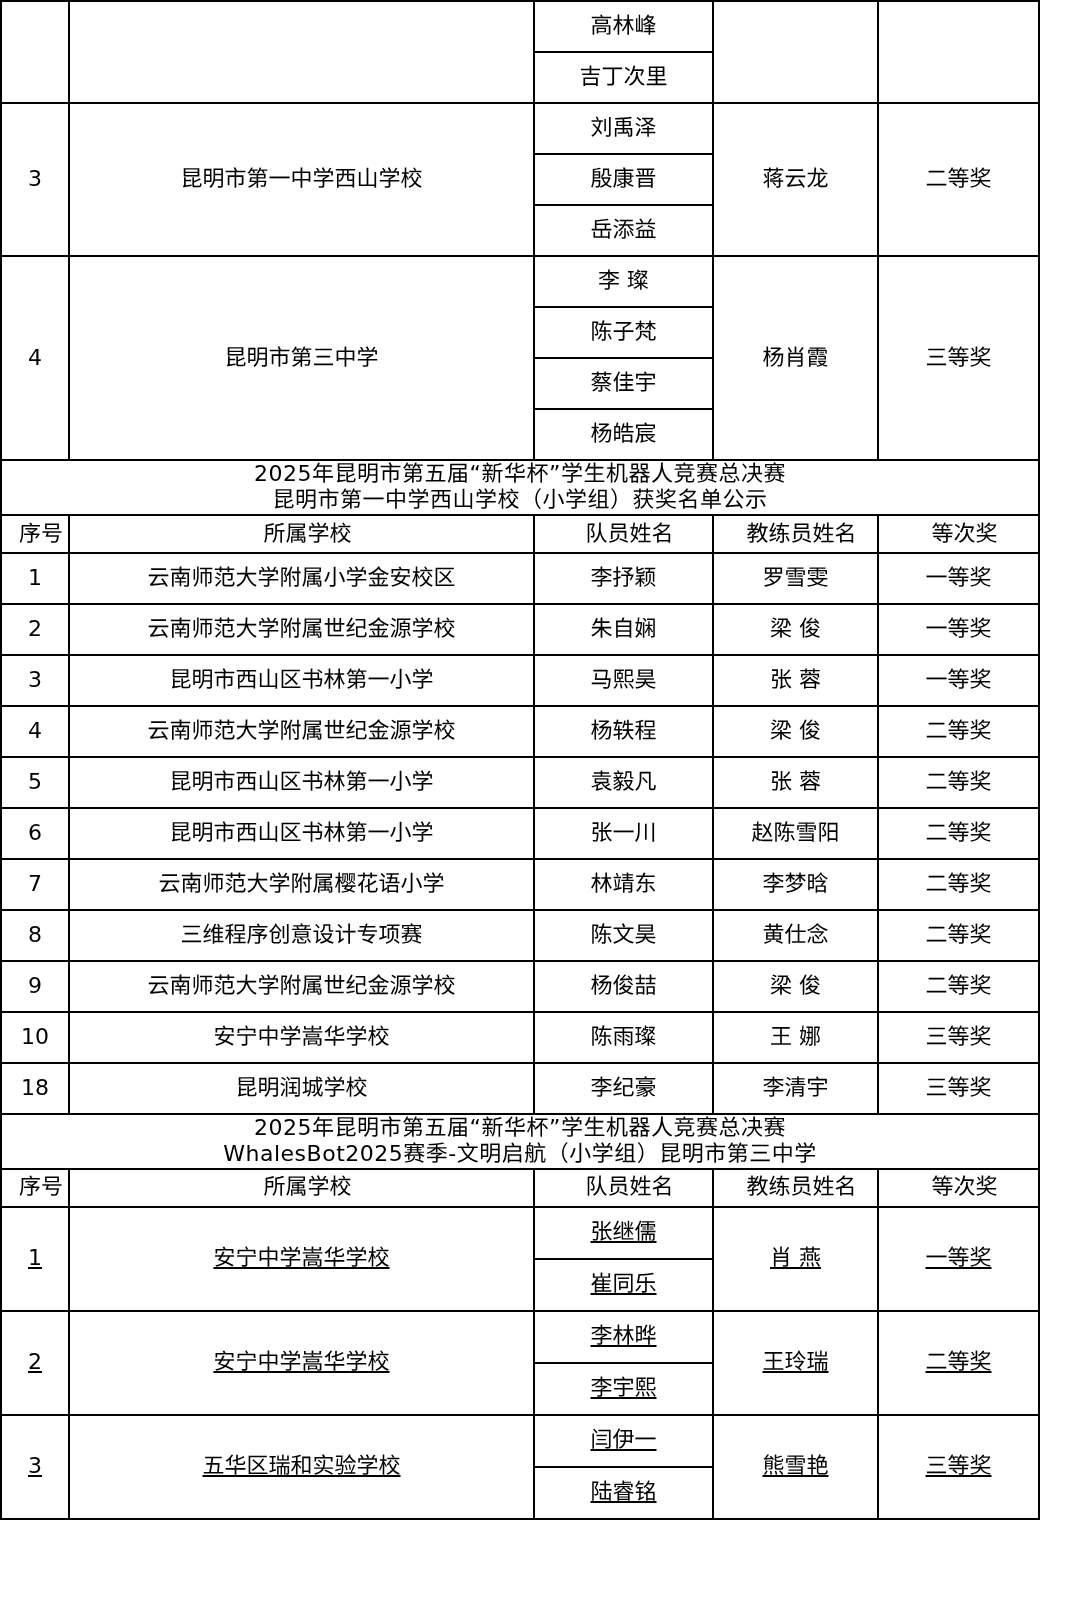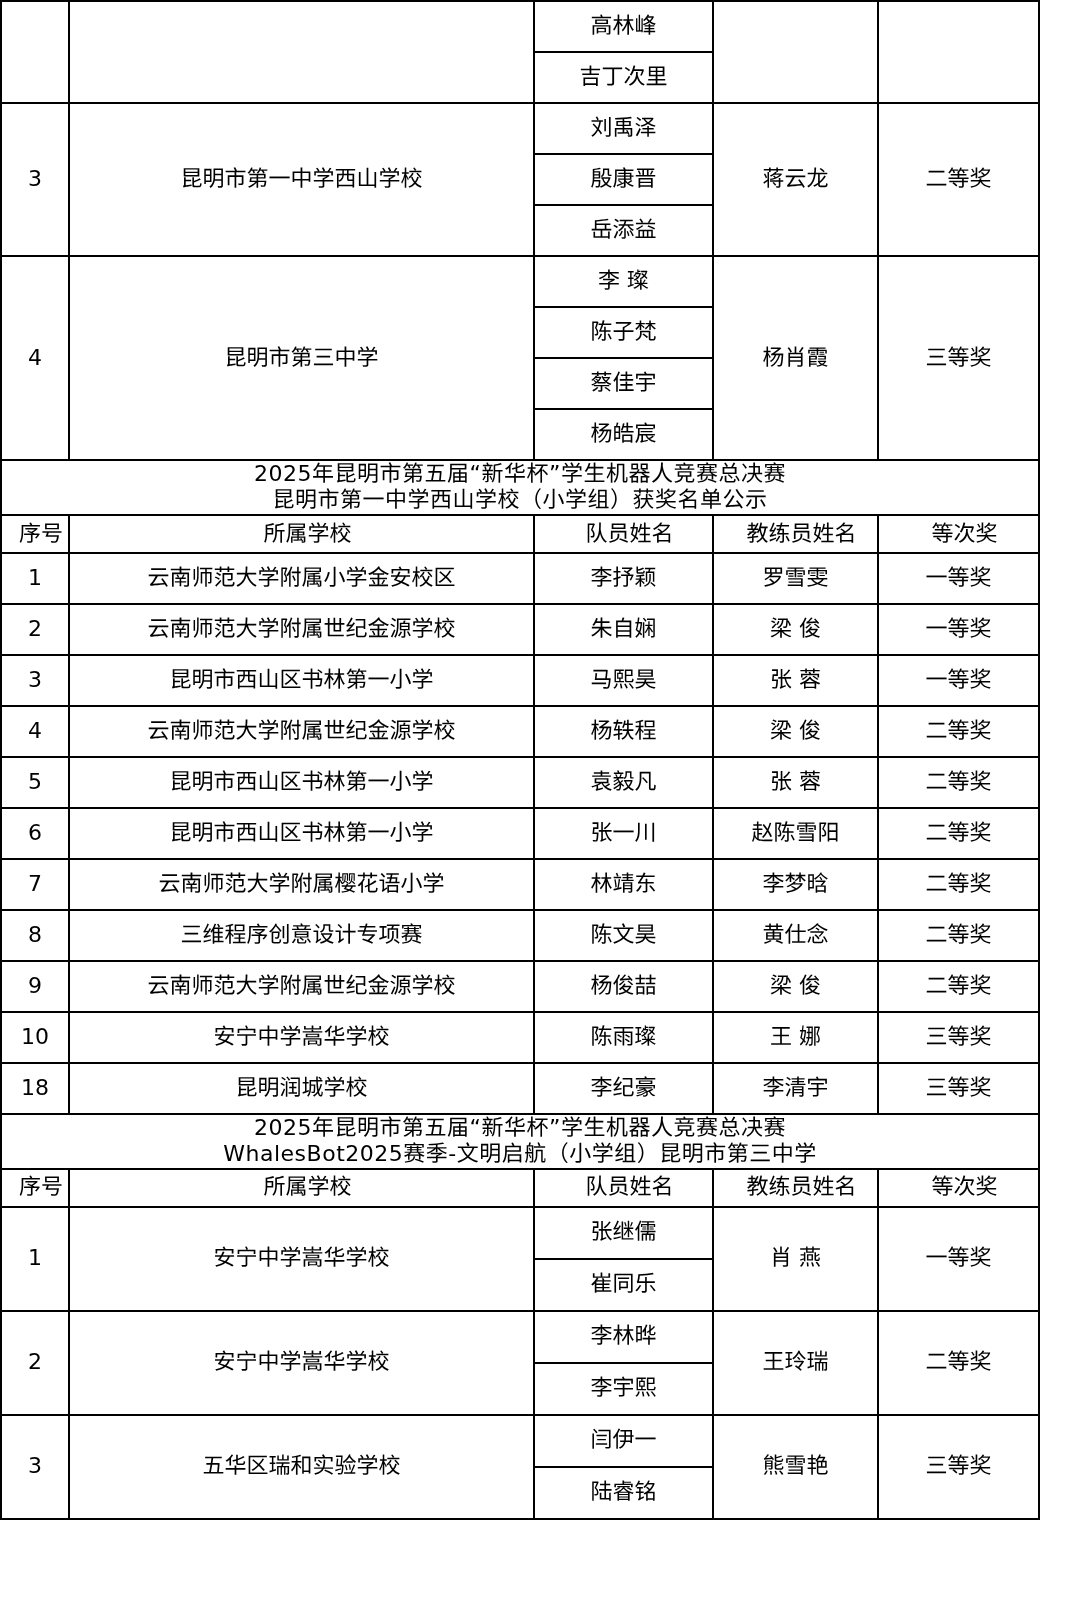--- a/index.html
+++ b/index.html
@@ -61,7 +61,7 @@
   tr.r-top-sub td { height: 49px; }
   tr.r-data td    { height: 49px; }
   tr.r-hdr td     { height: 36px; padding-left: 16px; }
-  tr.r-pair td    { height: 50px; }
+  tr.r-pair td    { height: 50px; text-decoration: underline; }
 
   .nowrap { white-space: nowrap; }
 </style>

